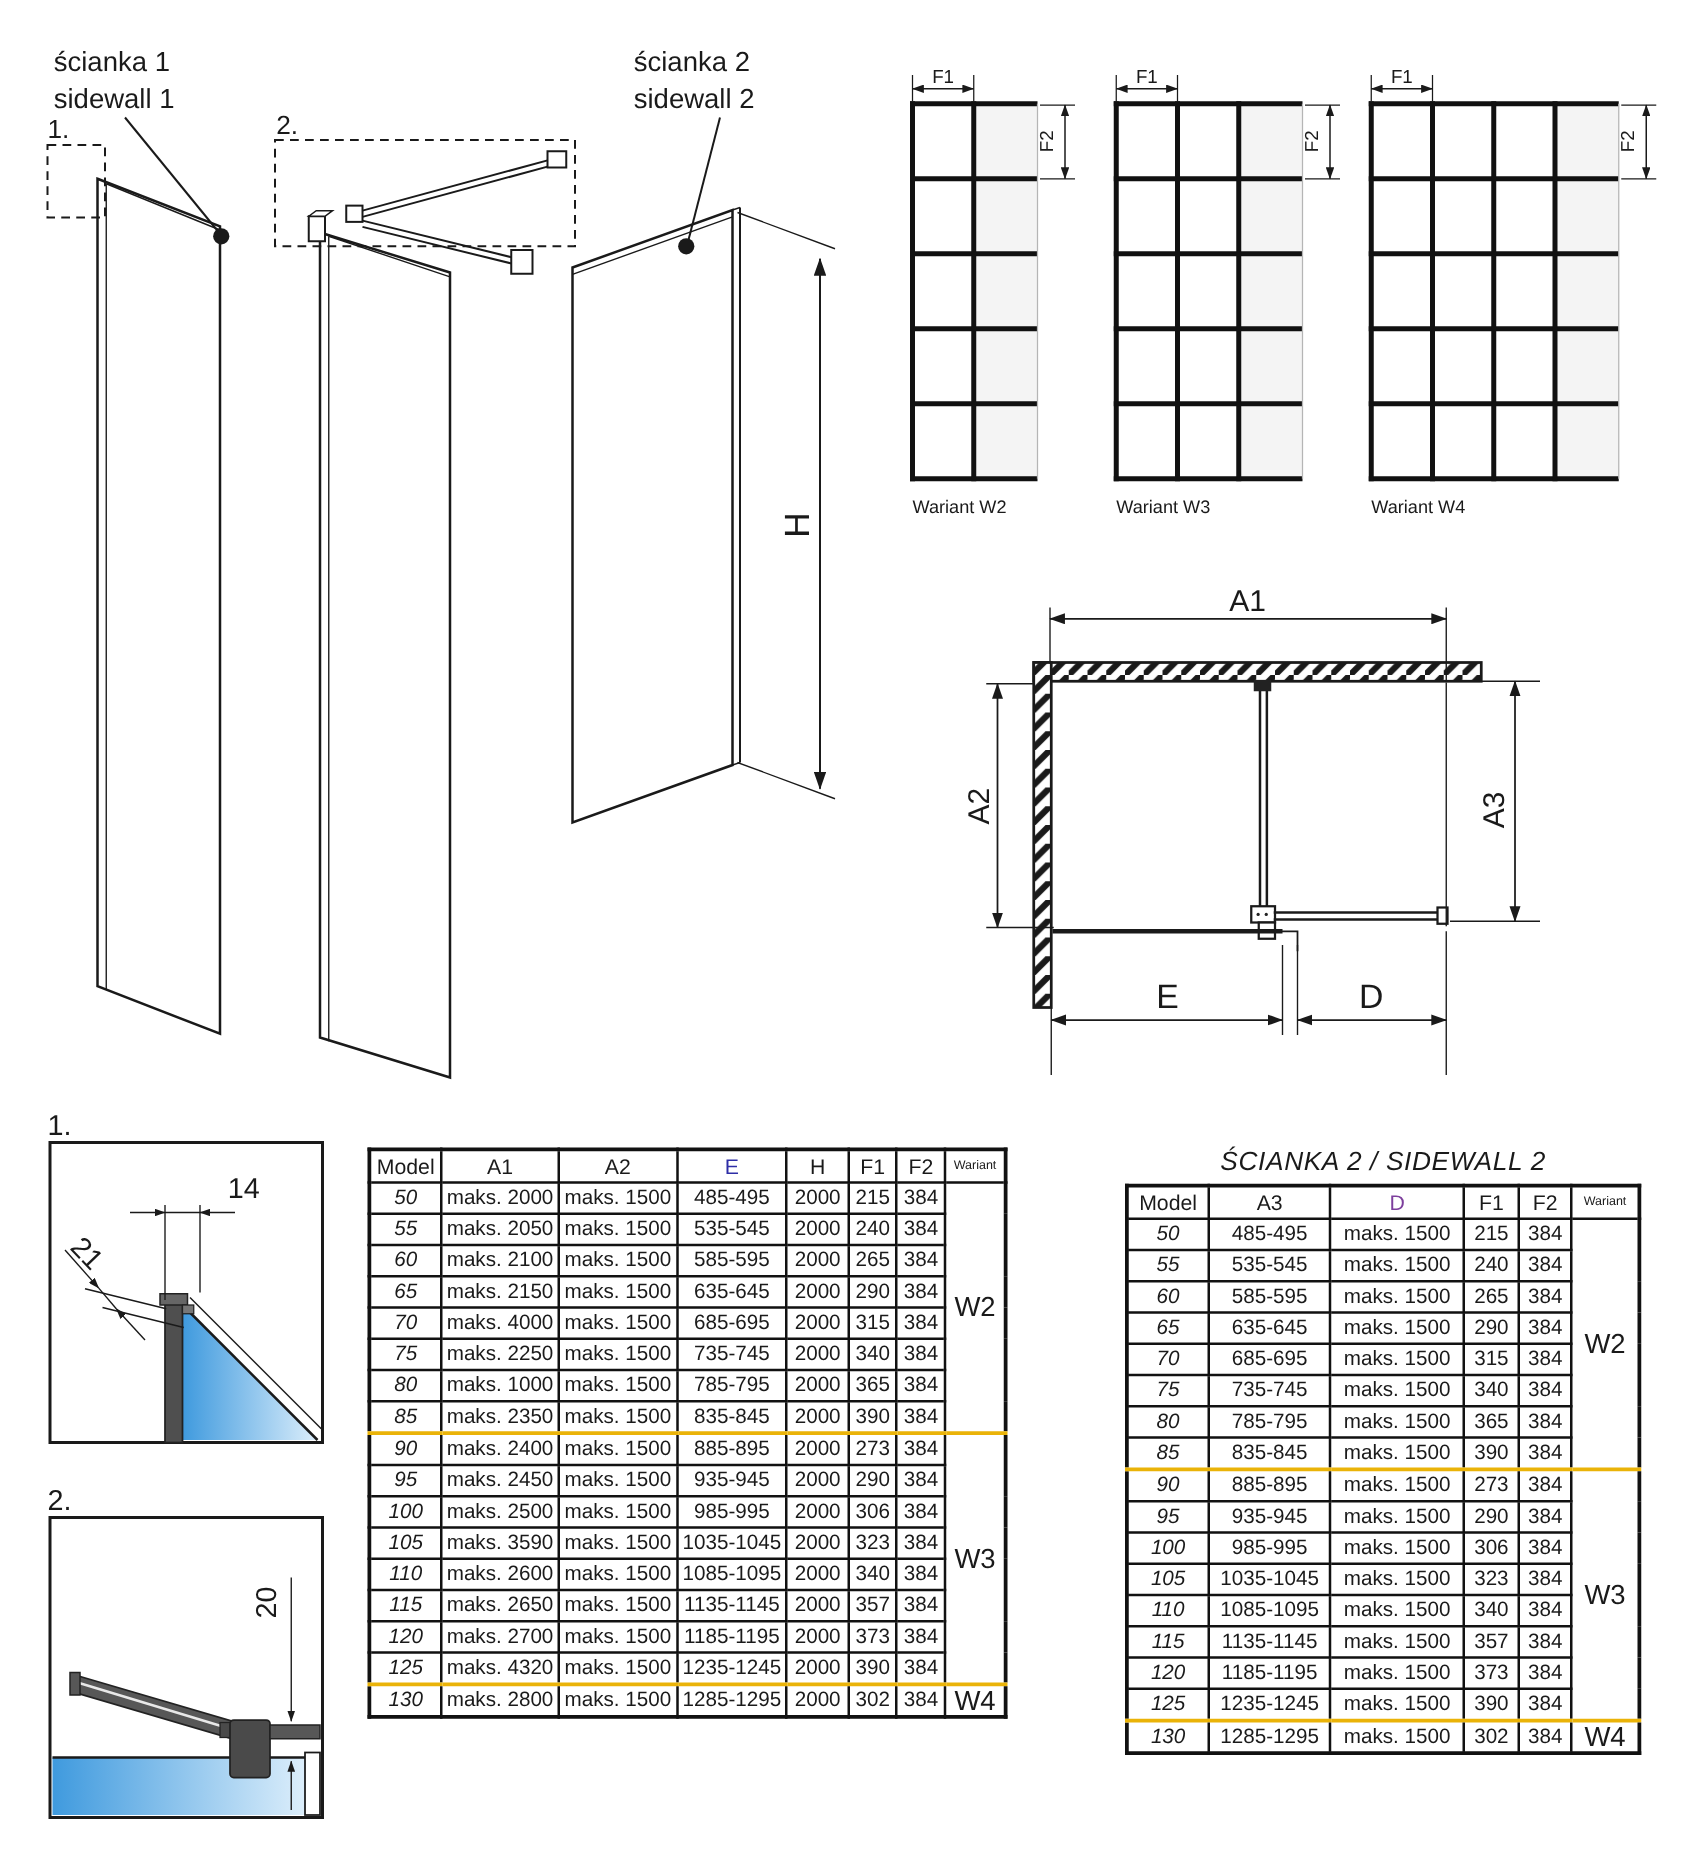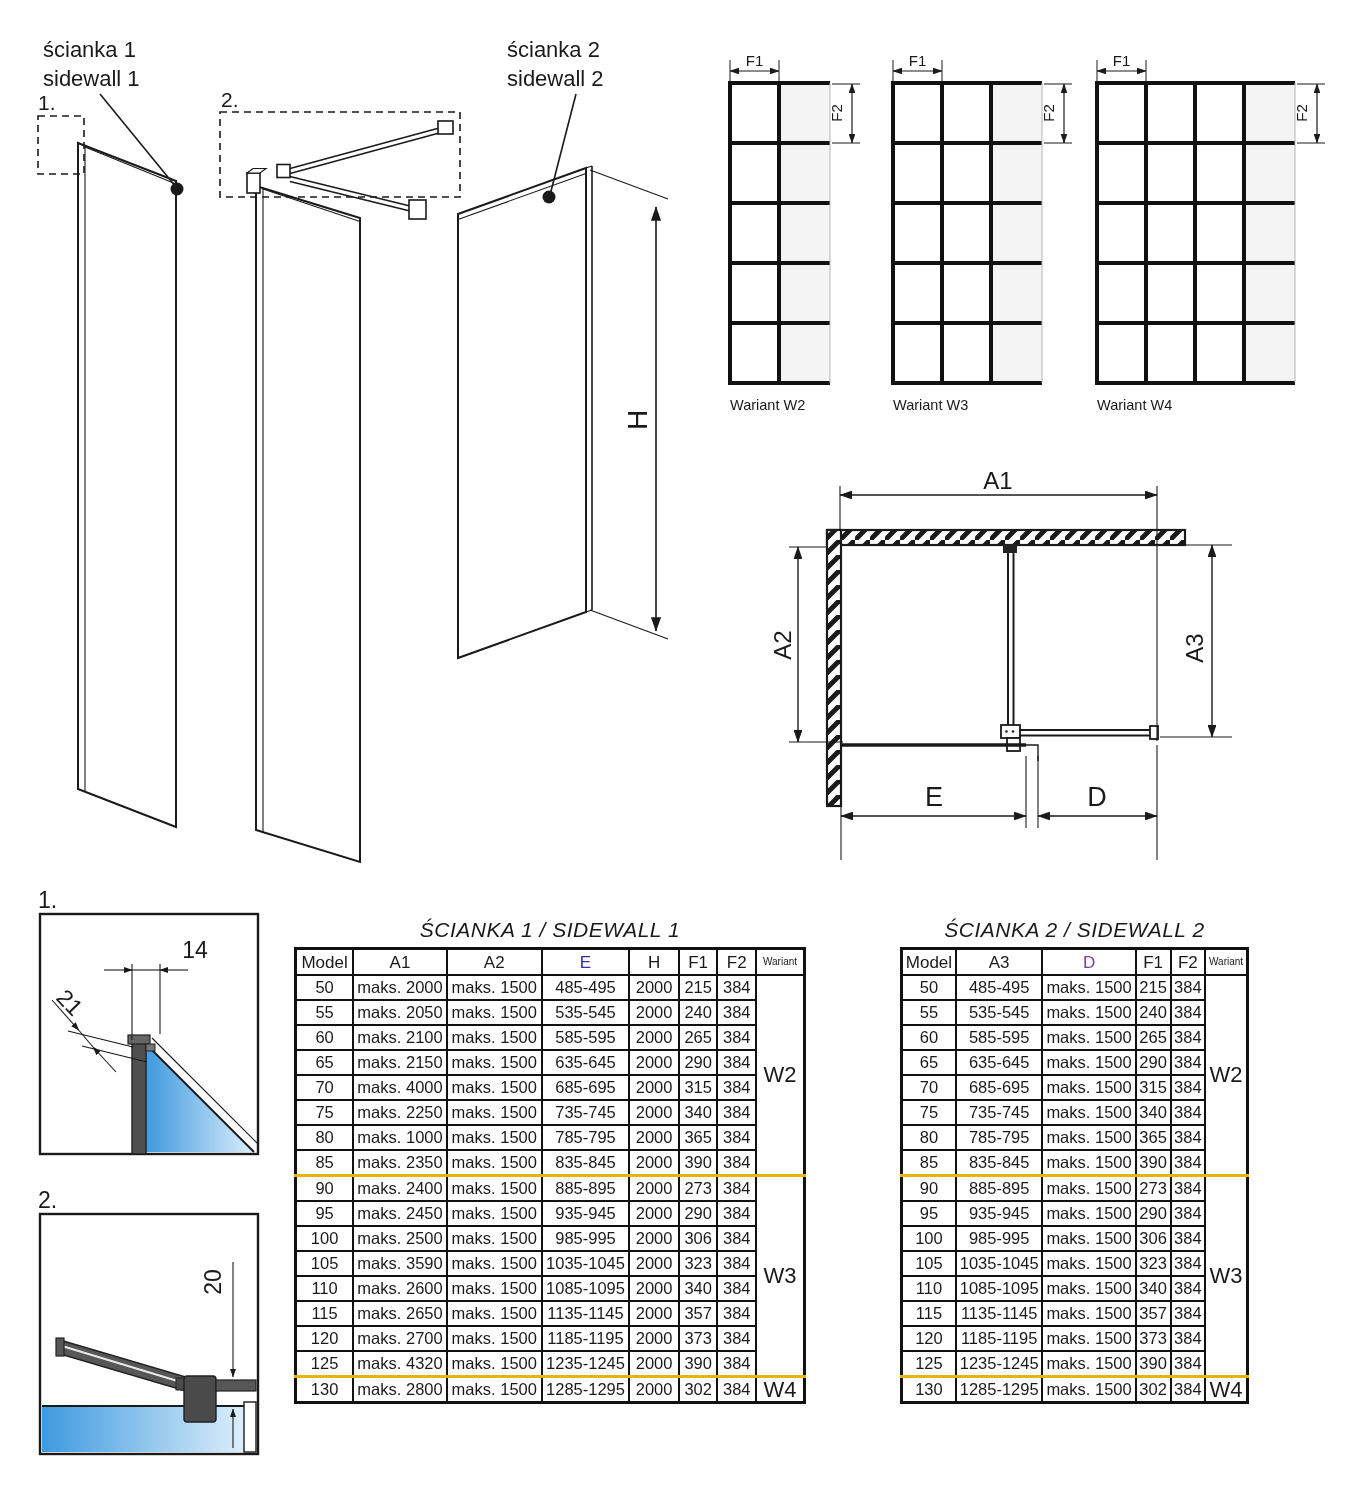--- a/index.html
+++ b/index.html
@@ -308,7 +308,6 @@
   </svg>
 
   <div class="table-wrap" style="left:294px;top:918px;width:512px">
-    <div class="tbl-title">ŚCIANKA 1 / SIDEWALL 1</div>
     <div>
         <table class="spec">
           <colgroup>

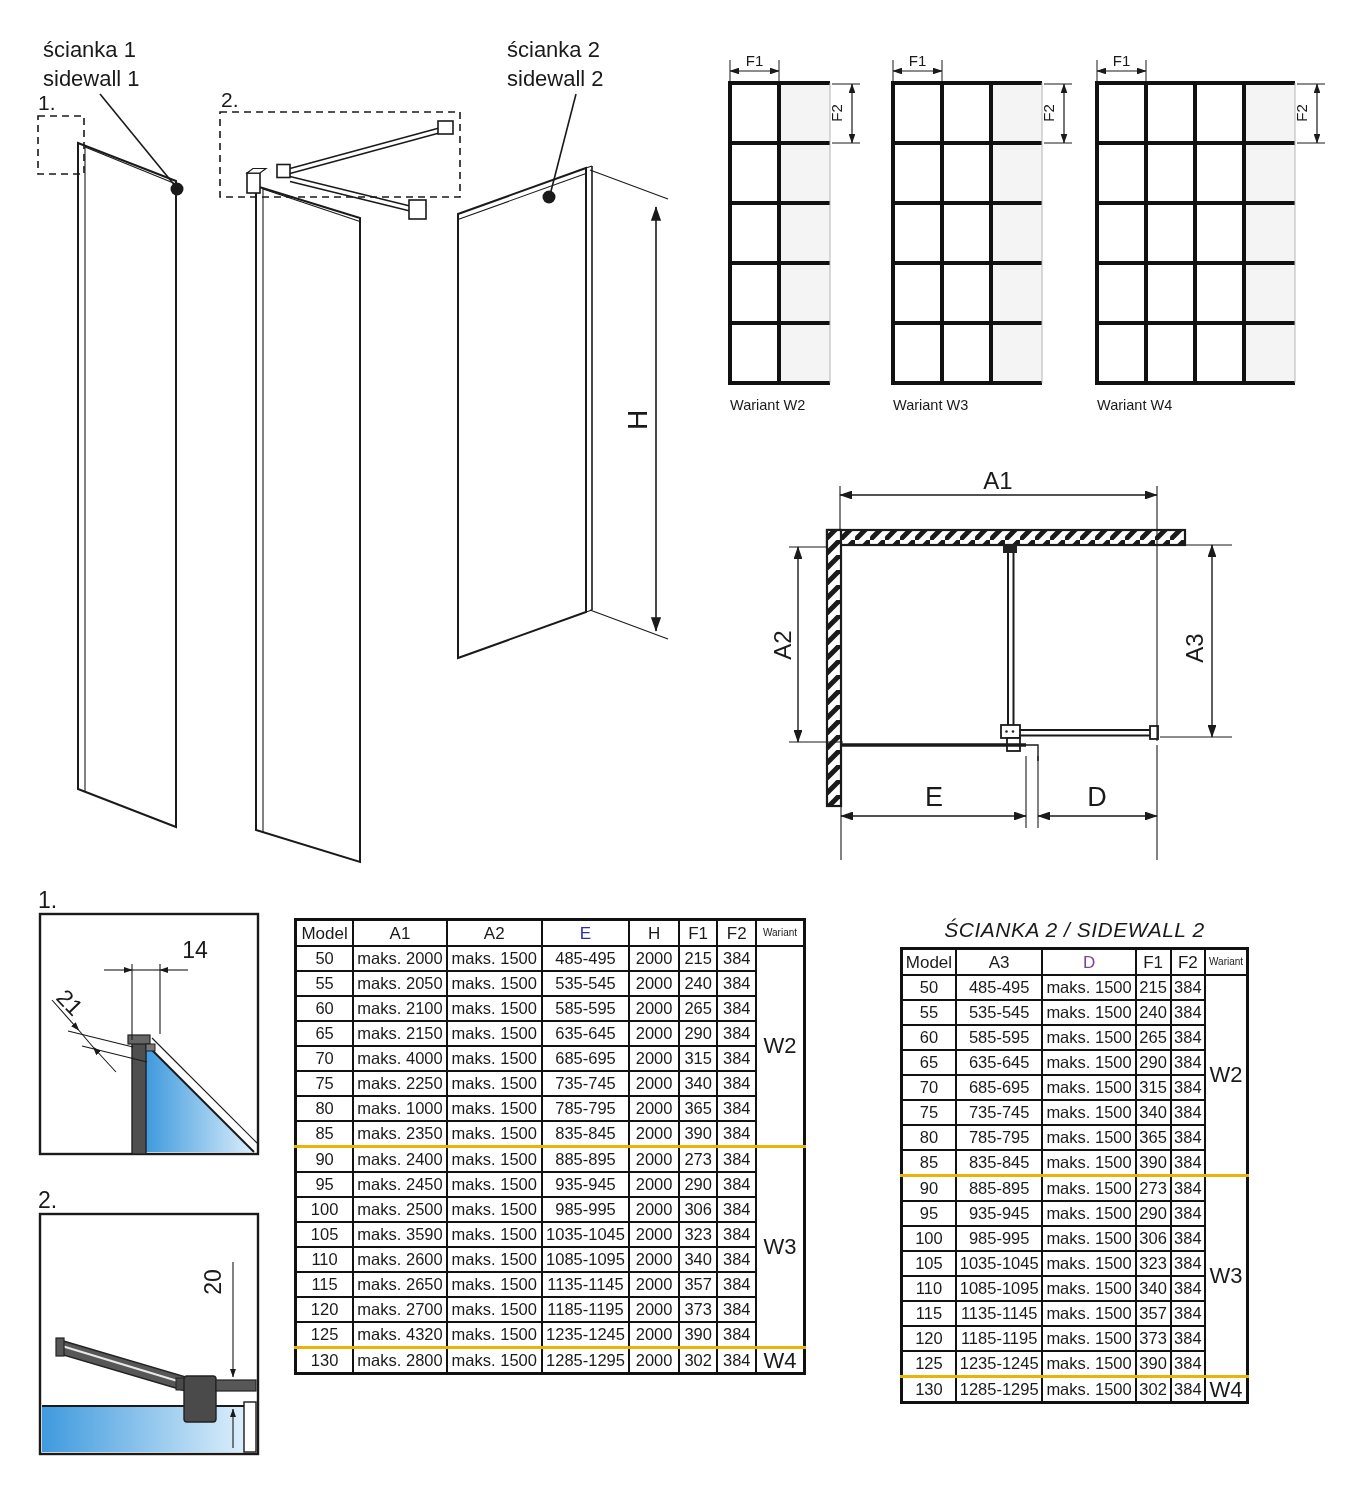--- a/index.html
+++ b/index.html
@@ -494,7 +494,7 @@
       </div>
   </div>
 
-  <div class="table-wrap" style="left:900px;top:918px;width:349px">
+  <div class="table-wrap" style="left:900px;top:918px;width:413px">
     <div class="tbl-title">ŚCIANKA 2 / SIDEWALL 2</div>
     <div>
         <table class="spec">

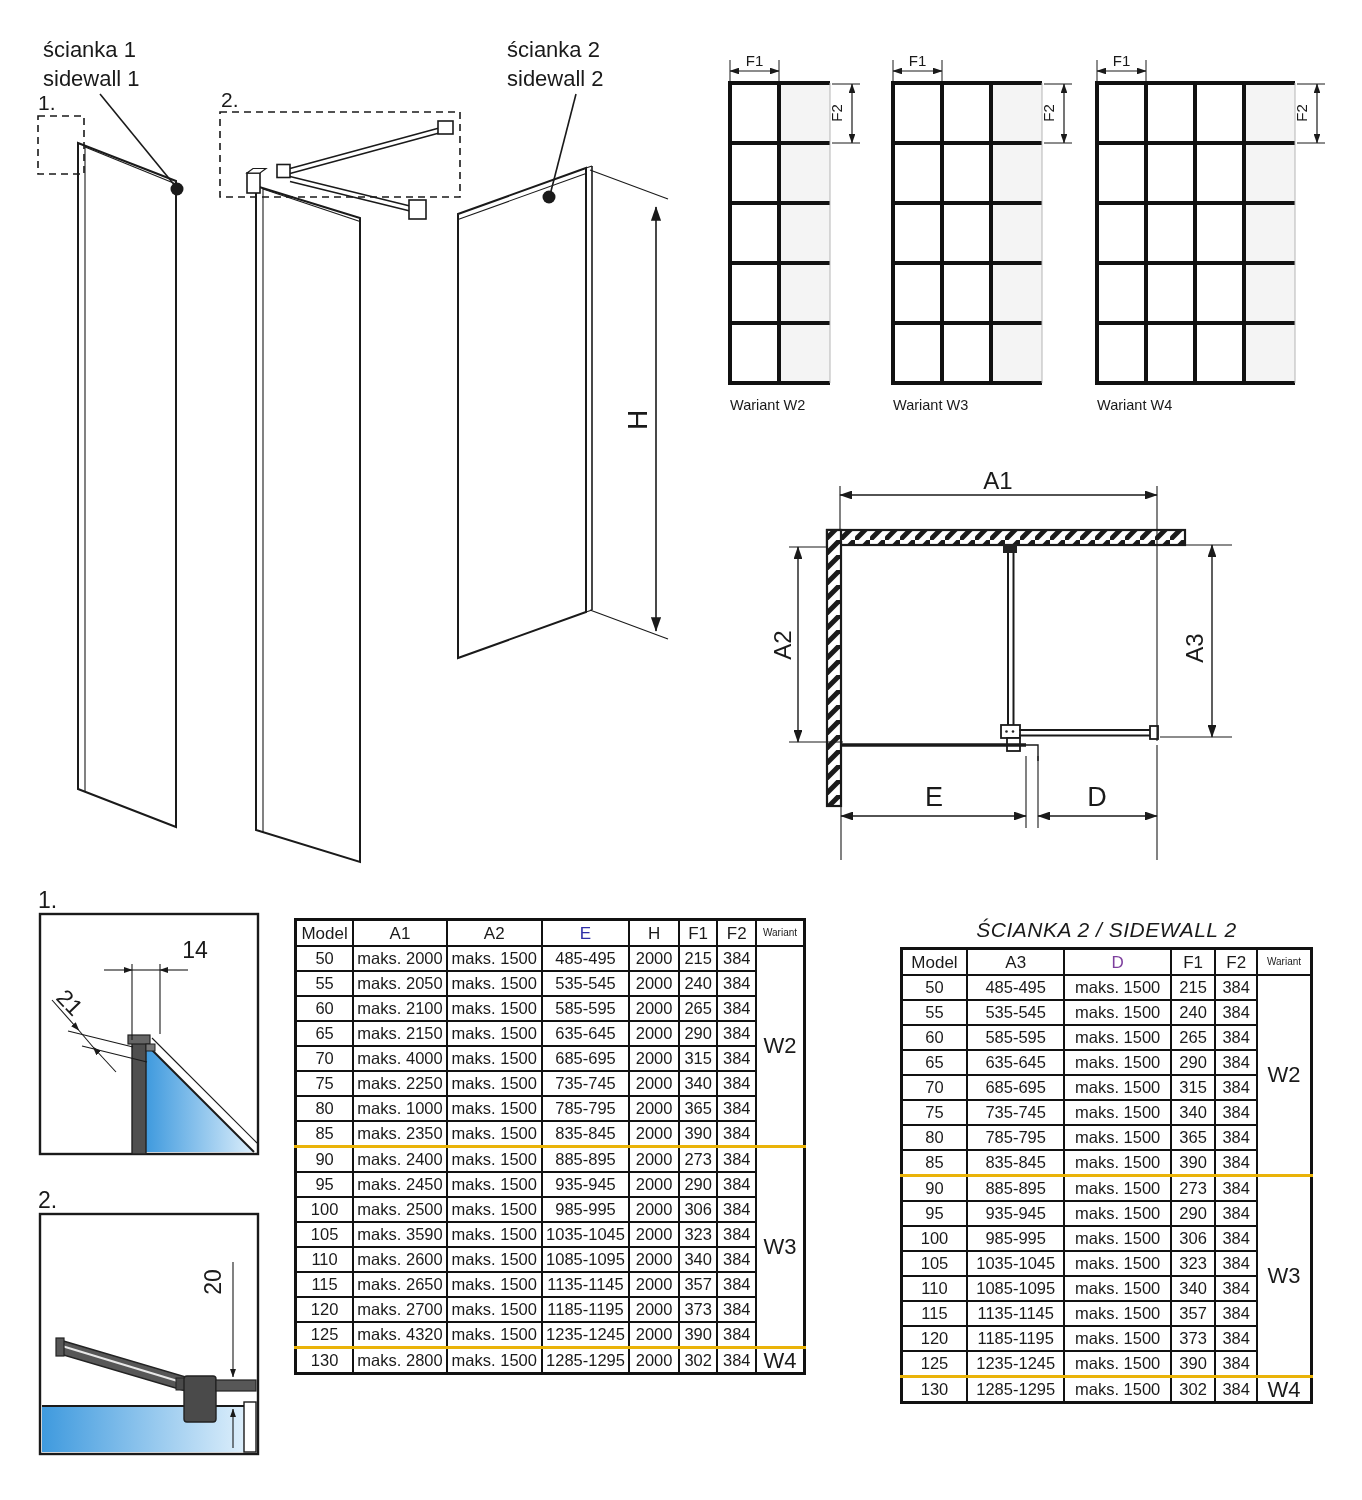--- a/index.html
+++ b/index.html
@@ -22,7 +22,7 @@
              height:23px;overflow:hidden;white-space:nowrap;}
   table.spec th{font-size:17px;height:24px;border-bottom:2.5px solid #111;font-weight:normal;}
   table.spec th:last-child{font-size:10px;}
-  table.spec td.model{}
+  table.spec td.model{font-style:italic;}
   table.spec td.variant-cell{font-size:22px;margin-left:28px;}
   table.spec tr.group-start td{border-top:3px solid #eab308;}
 </style>

